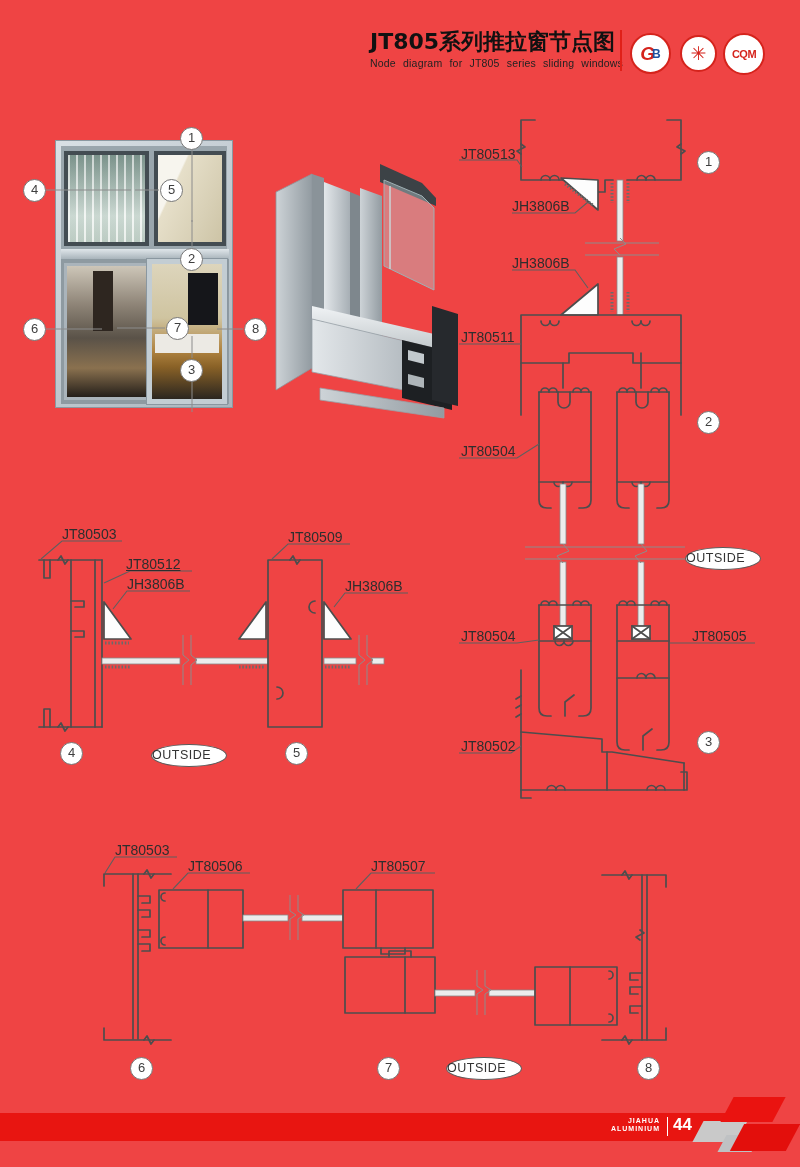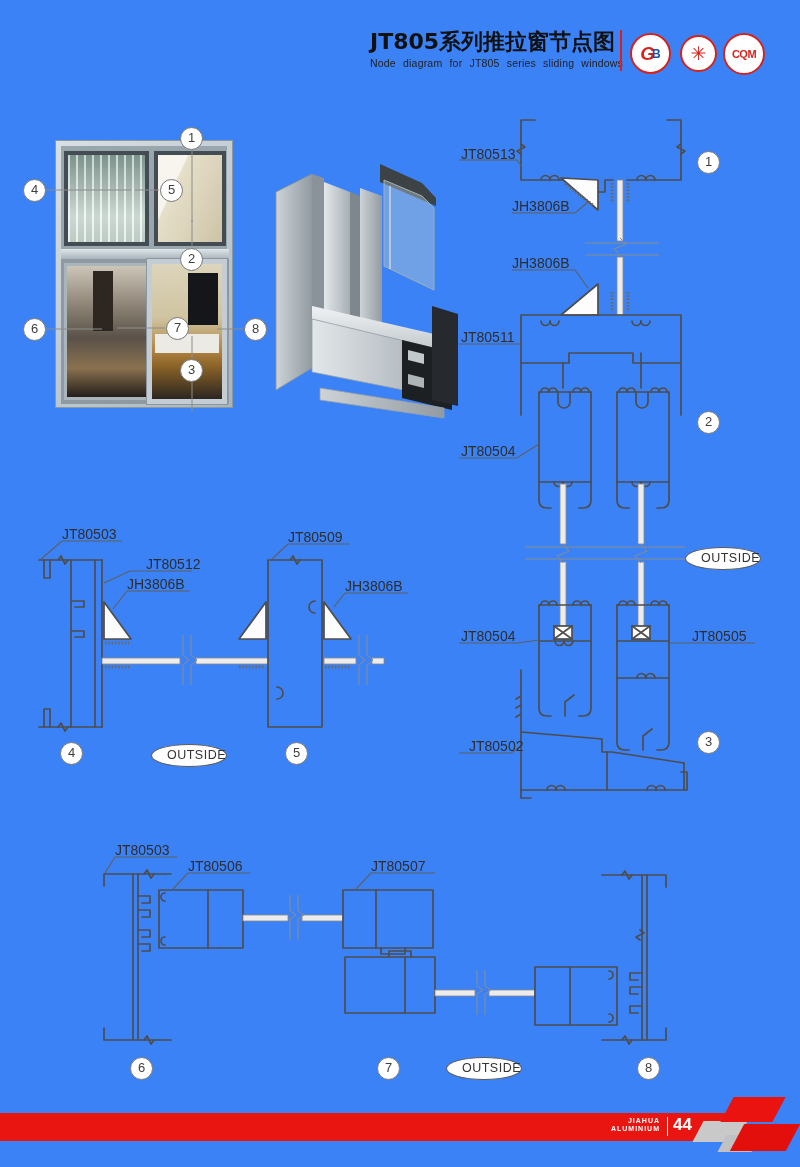--- a/index.html
+++ b/index.html
@@ -3,7 +3,7 @@
 <meta charset="utf-8">
 <style>
   html,body{margin:0;padding:0;background:#e9e9e9;}
-  .page{position:relative;width:800px;height:1167px;margin:0 auto;background:#3b82f6;overflow:hidden;
+  .page{position:relative;width:800px;height:1167px;margin:0 auto;background:#ef4444;overflow:hidden;
         font-family:"Liberation Sans",sans-serif;}
   
   .title-cn{position:absolute;left:370px;top:27px;width:250px;font-size:22px;font-weight:bold;

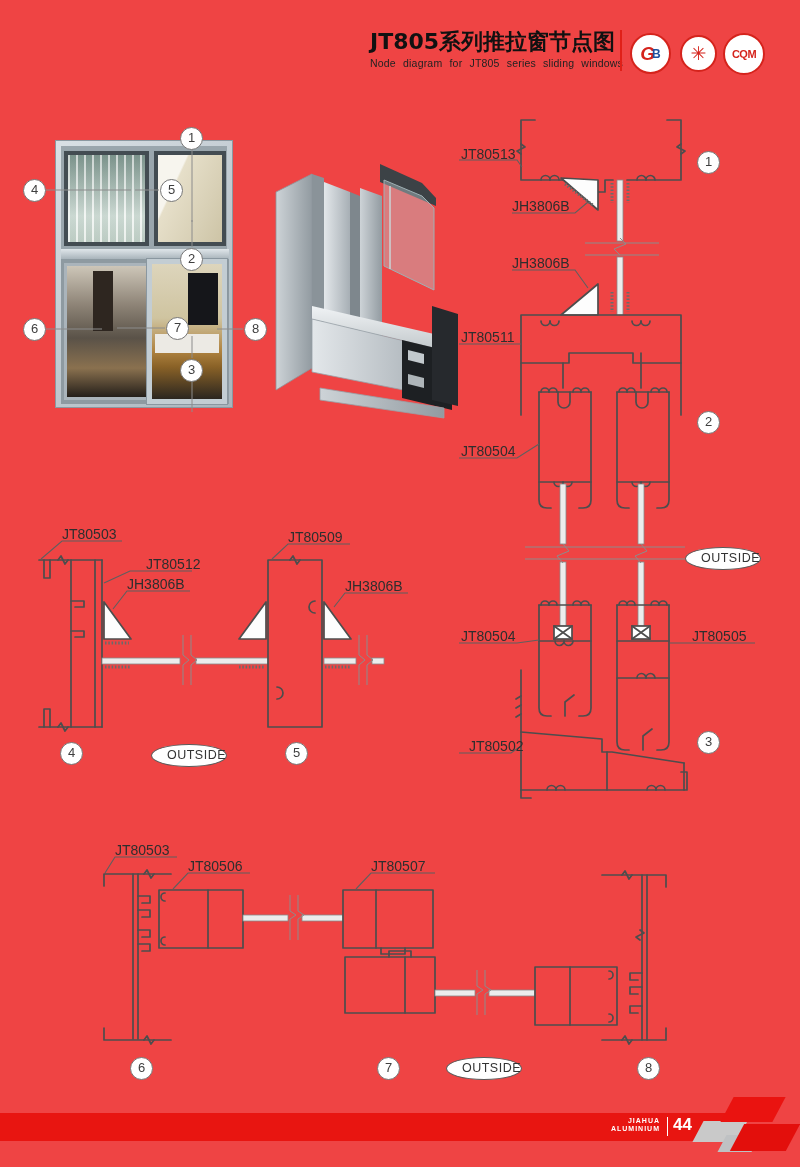--- a/index.html
+++ b/index.html
@@ -339,7 +339,7 @@
     </g>
   </svg>
   <div class="lbl" style="left:62px;top:526px;">JT80503</div>
-  <div class="lbl" style="left:146px;top:556px;">JT80512</div>
+  <div class="lbl" style="left:126px;top:556px;text-decoration:underline;">JT80512</div>
   <div class="lbl" style="left:127px;top:576px;">JH3806B</div>
   <div class="lbl" style="left:288px;top:529px;">JT80509</div>
   <div class="lbl" style="left:345px;top:578px;">JH3806B</div>

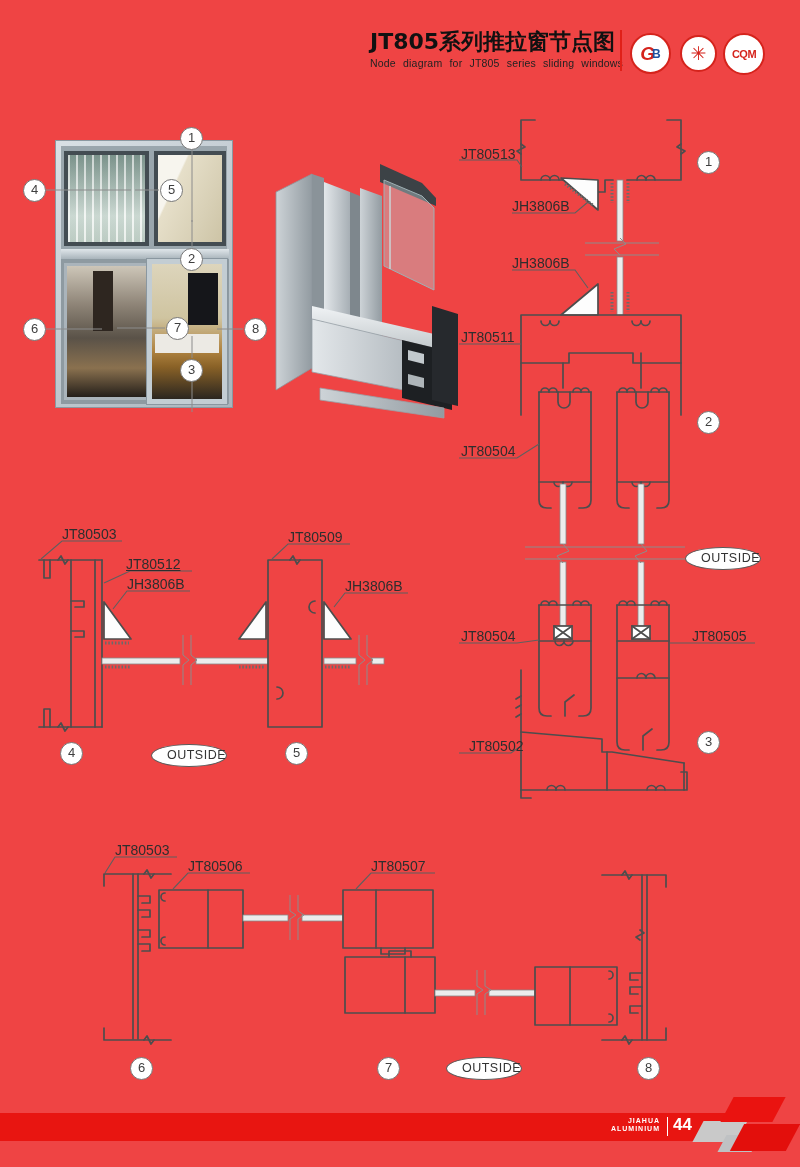--- a/index.html
+++ b/index.html
@@ -24,7 +24,7 @@
   .co{position:absolute;width:23px;height:23px;border:1.4px solid #767676;border-radius:50%;
       background:#fff;color:#3f3f3f;font-size:13px;line-height:20px;text-align:center;box-sizing:border-box;}
   .outside{position:absolute;width:76px;height:23px;border:1.4px solid #5a5a5a;border-radius:50%;
-      background:#fff;color:#333;font-size:12.5px;line-height:20px;text-align:right;
+      background:#fff;color:#333;font-size:12.5px;line-height:20px;text-align:left;
       box-sizing:border-box;letter-spacing:.5px;}
   svg{position:absolute;overflow:visible;}
   .p{stroke:#4d4d4d;stroke-width:1.7;fill:none;stroke-linecap:round;stroke-linejoin:round;}

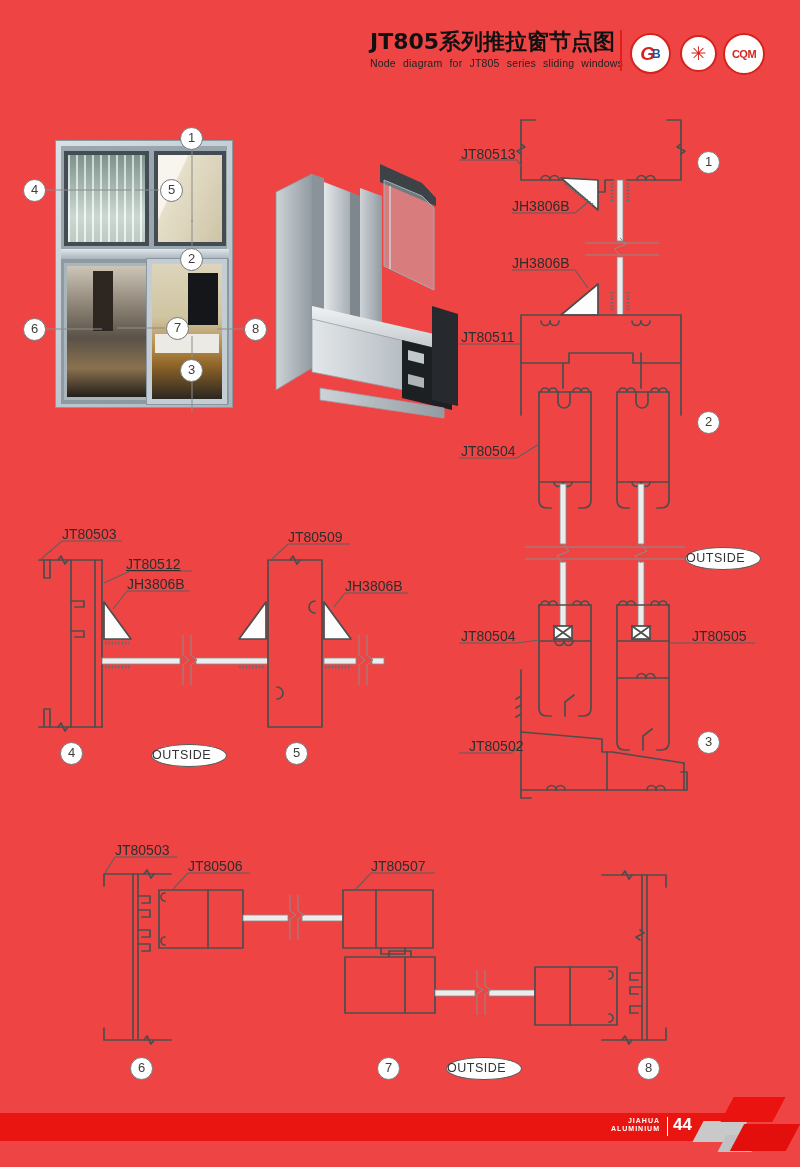--- a/index.html
+++ b/index.html
@@ -289,7 +289,7 @@
   <div class="lbl" style="left:461px;top:443px;">JT80504</div>
   <div class="lbl" style="left:461px;top:628px;">JT80504</div>
   <div class="lbl" style="left:692px;top:628px;">JT80505</div>
-  <div class="lbl" style="left:461px;top:738px;margin-left:8px;">JT80502</div>
+  <div class="lbl" style="left:461px;top:738px;">JT80502</div>
   <div class="co" style="left:697px;top:151px;">1</div>
   <div class="co" style="left:697px;top:411px;">2</div>
   <div class="co" style="left:697px;top:731px;">3</div>

